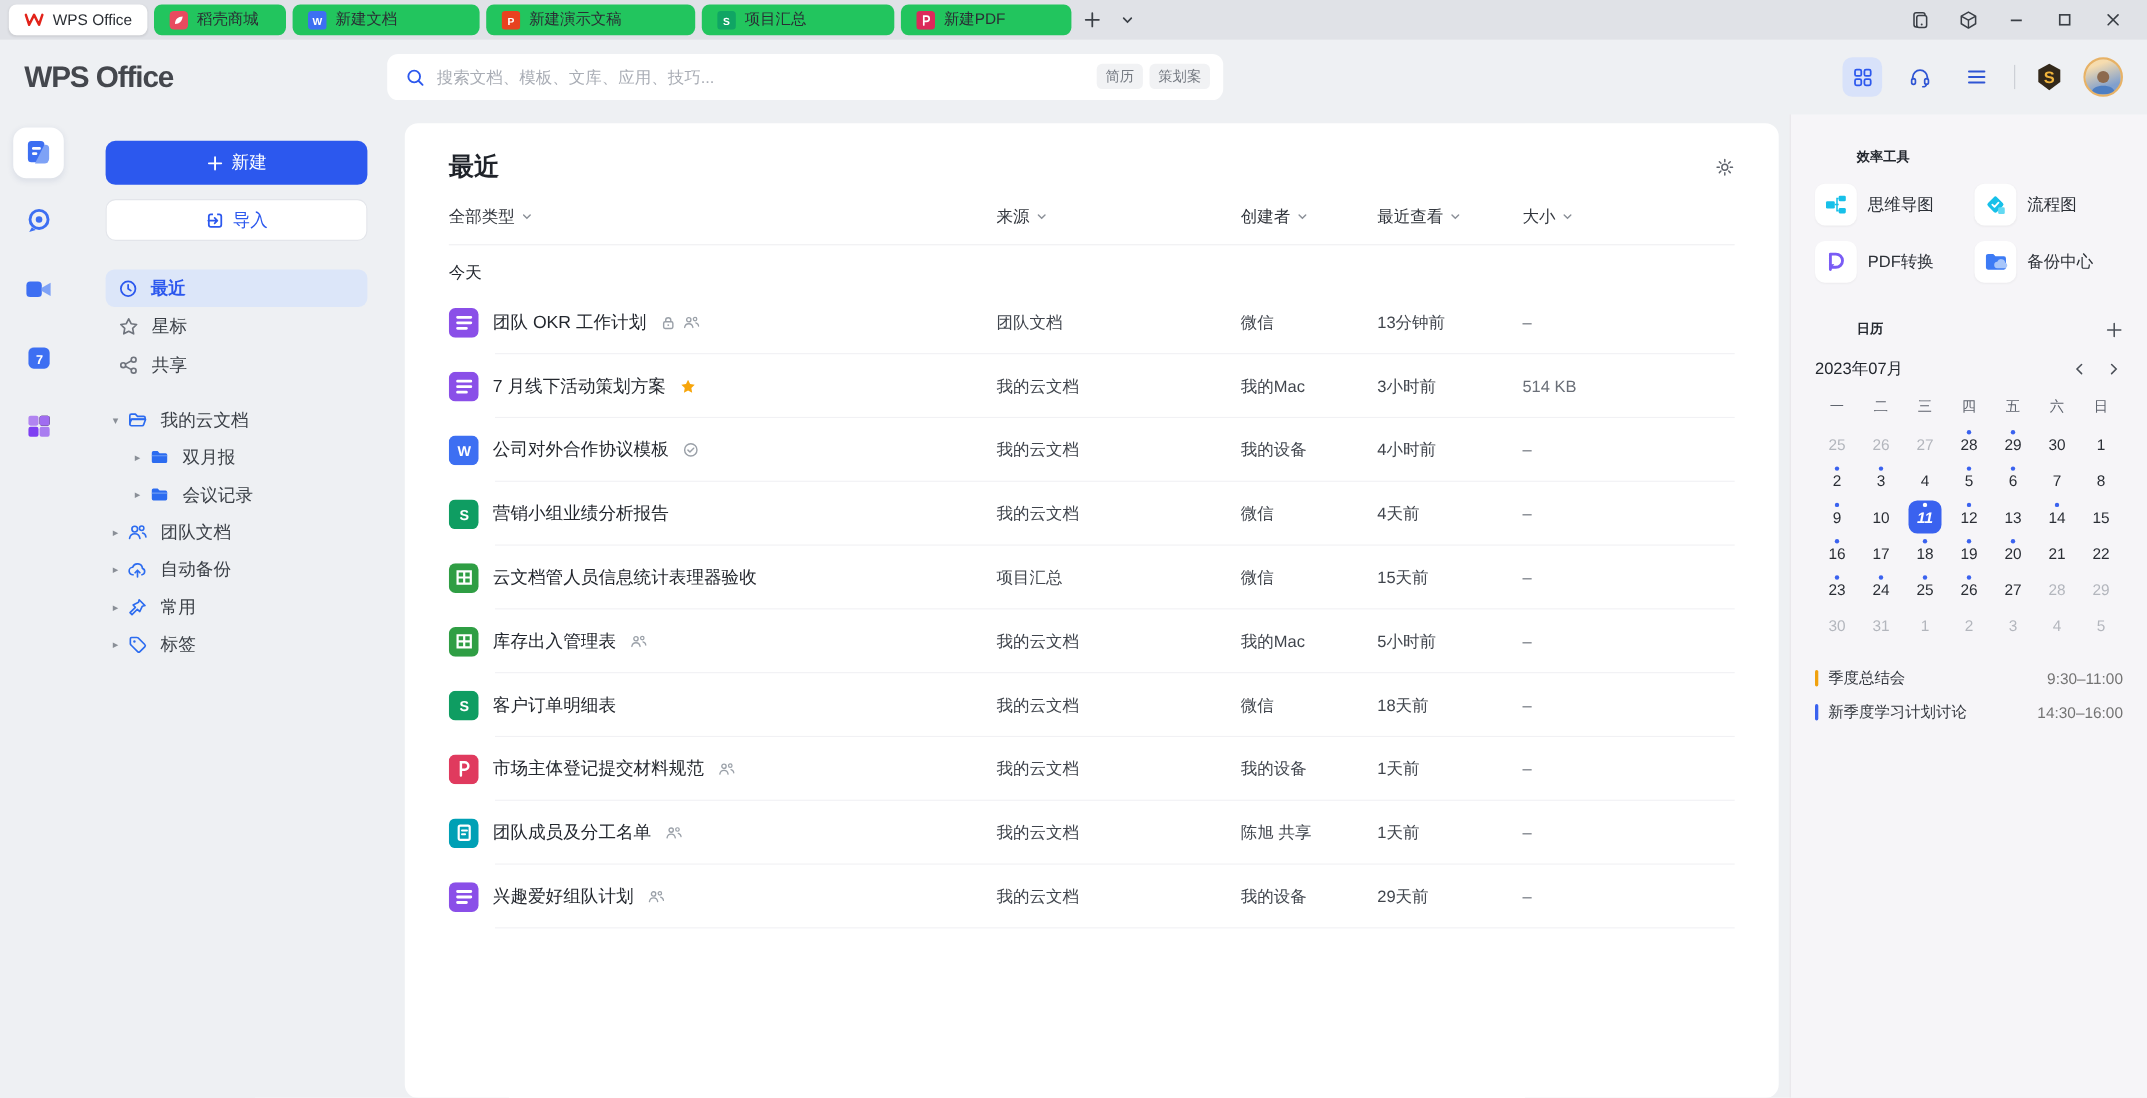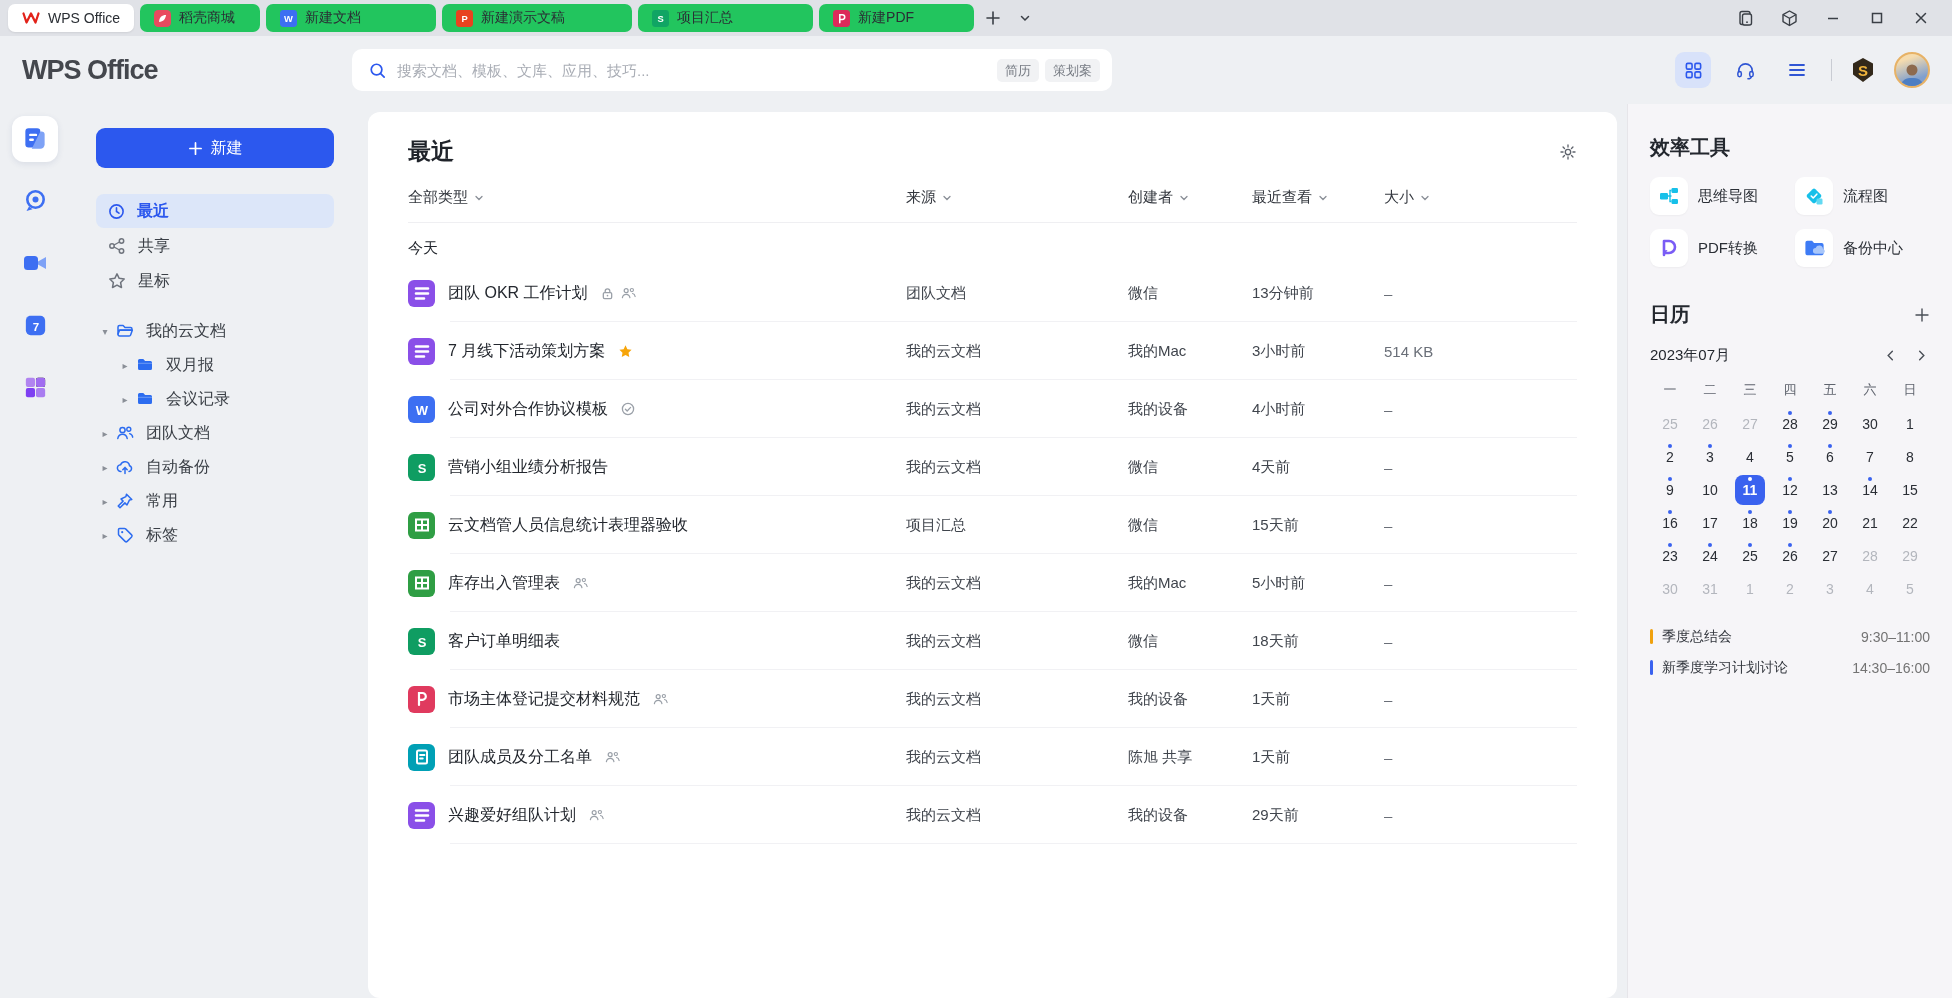--- a/index.html
+++ b/index.html
@@ -81,7 +81,7 @@
 
   
   .rpanel { width:325px; background:#f6f5f8; border-left:1px solid #e6e5e9; padding:30px 22px 0 22px; }
-  .rp-title { font-size:20px; font-weight:bold; color:#23272e; }
+  .rp-title { font-size:12px; font-weight:bold; color:#23272e;margin-left:38px; }
   .tools { display:grid; grid-template-columns:1fr 1fr; gap:14px 10px; margin-top:16px; }
   .tool { display:flex; align-items:center; gap:10px; font-size:15px; color:#2b2f36; }
   .toolico { width:38px; height:38px; background:#fff; border-radius:9px; display:flex; align-items:center; justify-content:center;

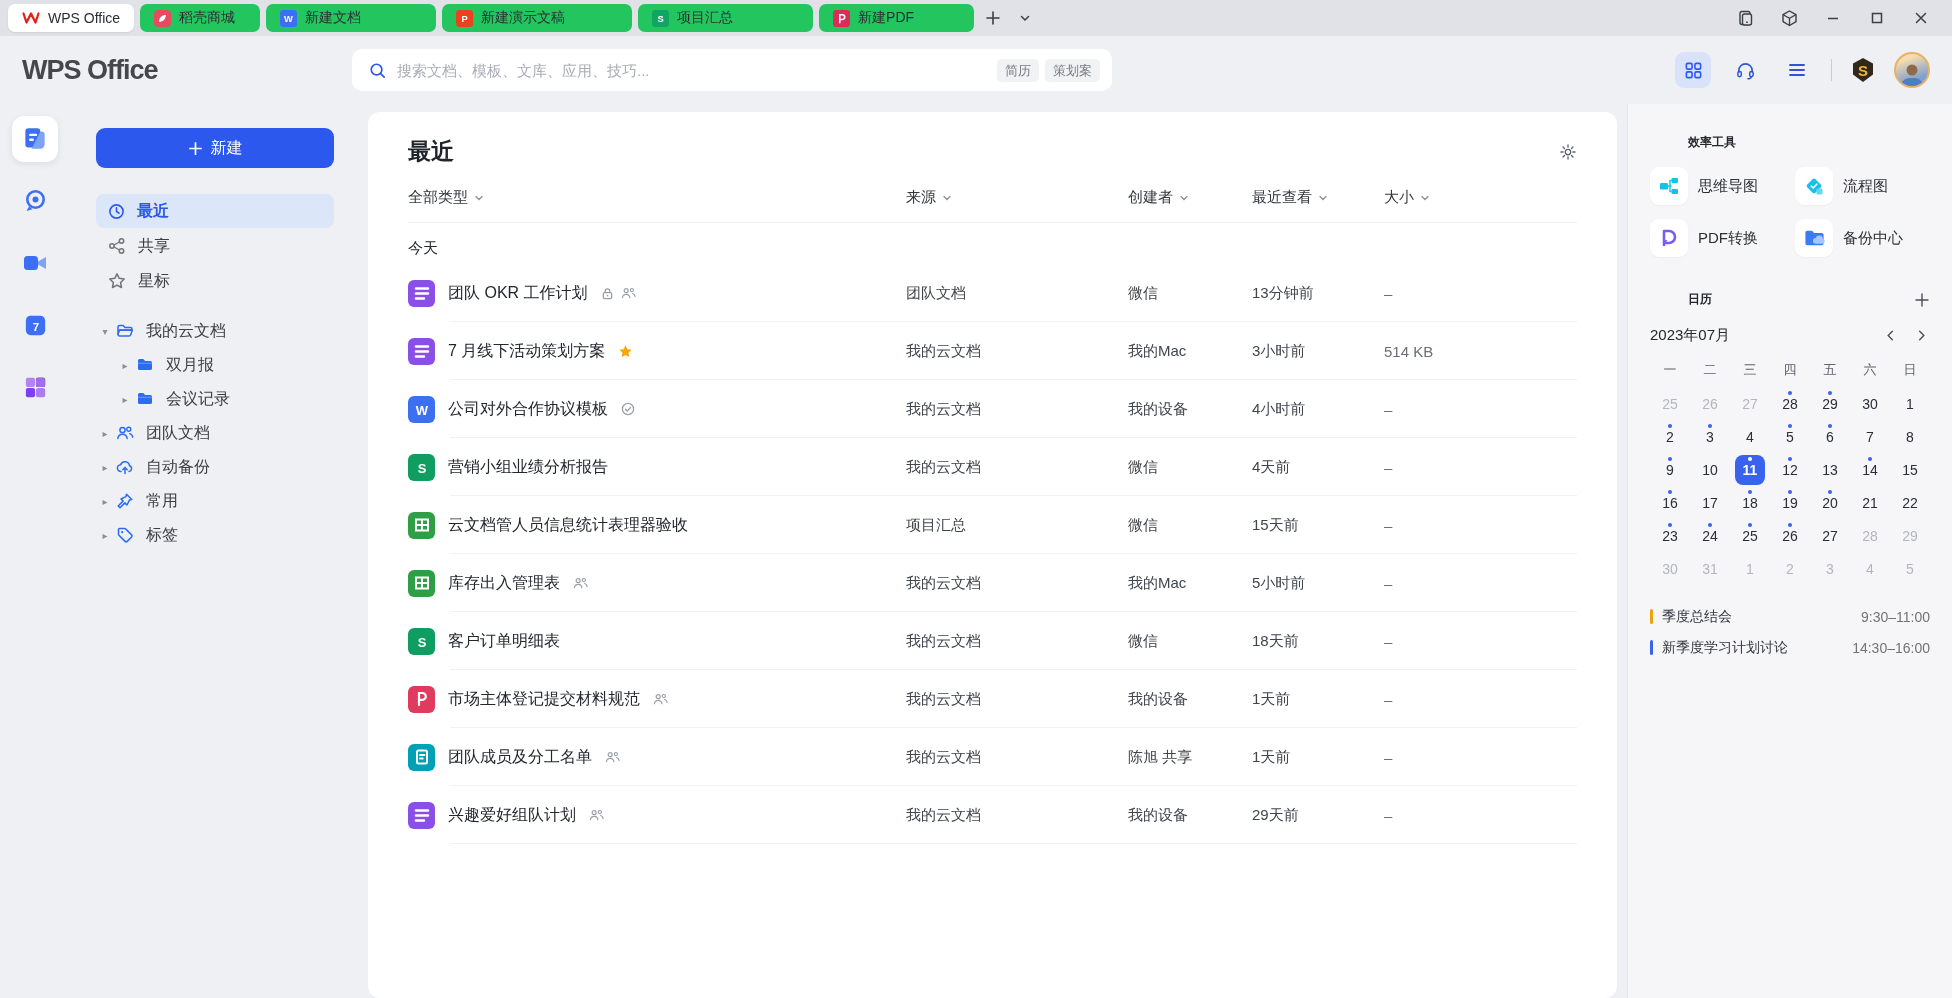--- a/index.html
+++ b/index.html
@@ -326,6 +326,15 @@
           </span>
         <span>新建</span>
       </button>
+      <button class="btn-import">
+        <span class="ic">
+            <svg width="17" height="17" viewBox="0 0 18 18">
+              <path d="M7 3H5a2 2 0 00-2 2v8a2 2 0 002 2h8a2 2 0 002-2V5a2 2 0 00-2-2h-2" fill="none" stroke="#2c58ee" stroke-width="1.7"></path>
+              <path d="M2.5 9H11M8.6 6.4L11.2 9l-2.6 2.6" fill="none" stroke="#2c58ee" stroke-width="1.7" stroke-linecap="round" stroke-linejoin="round"></path>
+            </svg>
+          </span>
+        <span>导入</span>
+      </button>
       <div class="nav" id="sidenav">
           <div class="navitem active">
             <span class="ic">

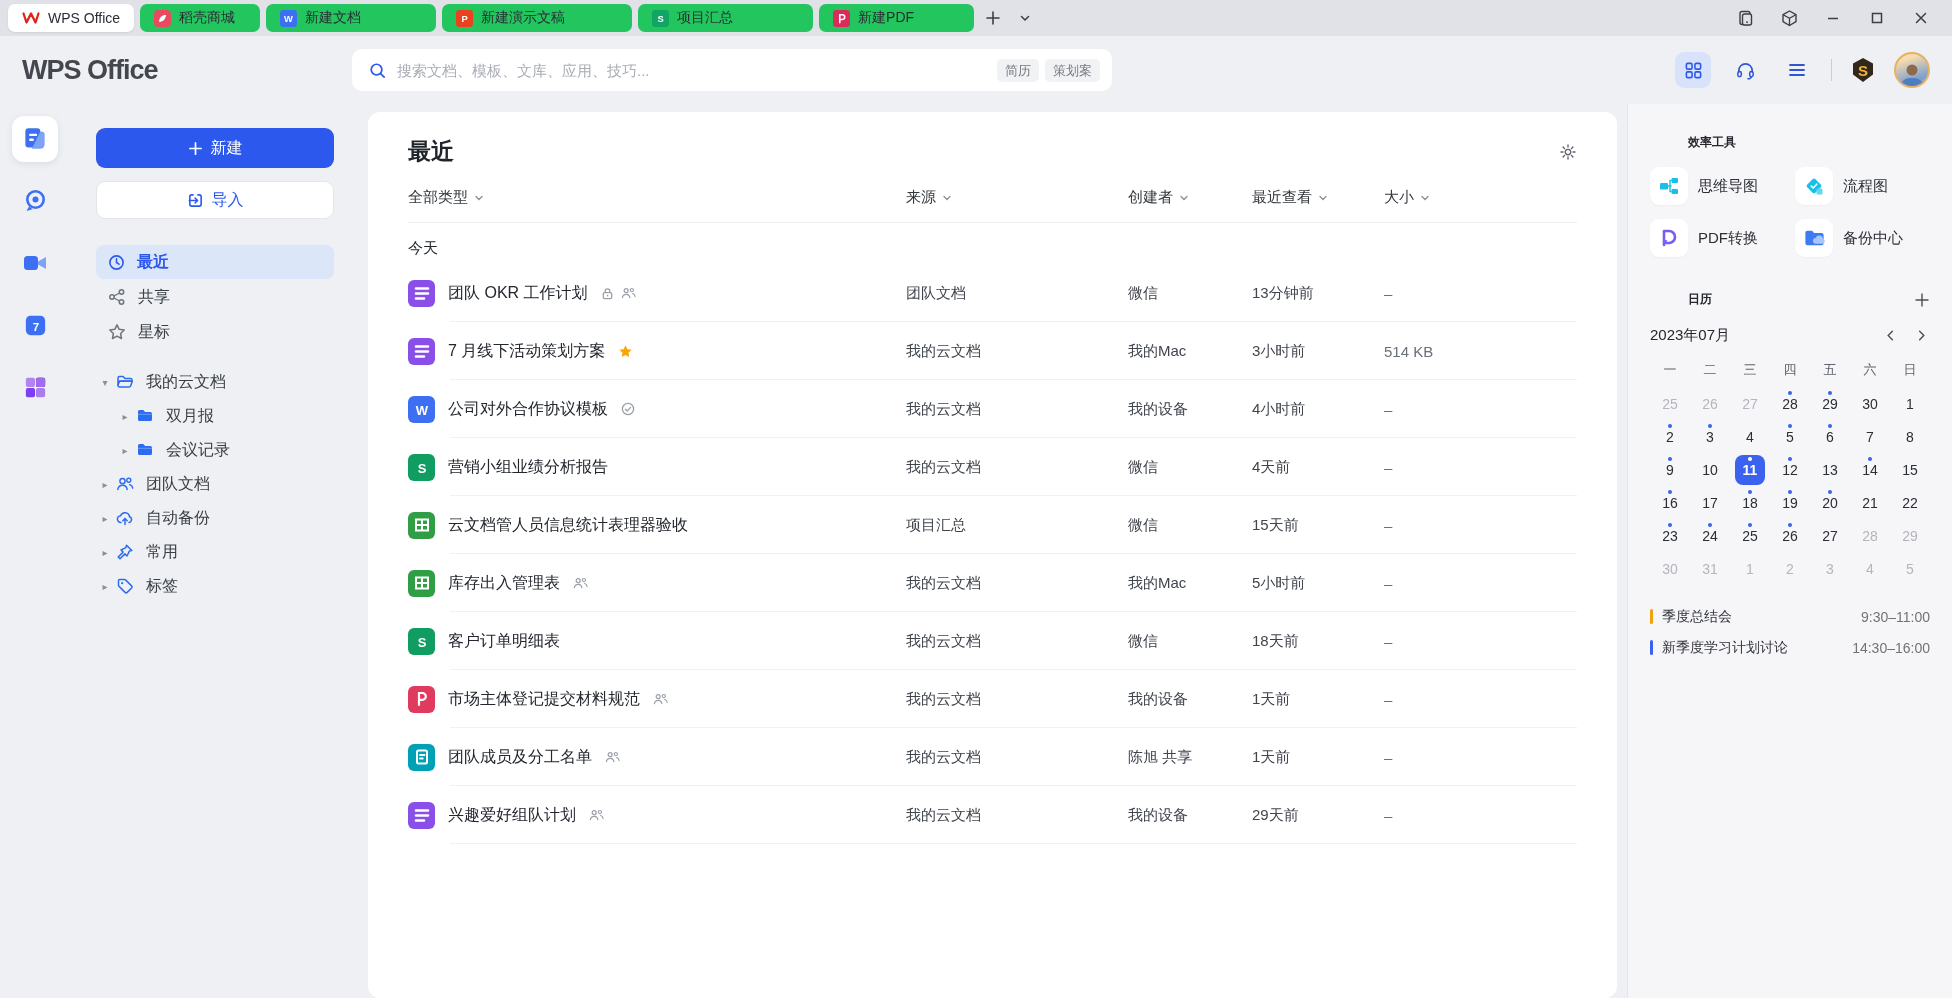--- a/index.html
+++ b/index.html
@@ -348,6 +348,14 @@
           <div class="navitem">
             <span class="ic">
               <svg width="18" height="18" viewBox="0 0 18 18">
+                <path d="M9 1.8l2.2 4.5 5 .7-3.6 3.5.9 5L9 13.1l-4.5 2.4.9-5L1.8 7l5-.7z" fill="none" stroke="currentColor" stroke-width="1.5" stroke-linejoin="round"></path>
+              </svg>
+            </span>
+            <span>星标</span>
+          </div>
+          <div class="navitem">
+            <span class="ic">
+              <svg width="18" height="18" viewBox="0 0 18 18">
                 <circle cx="4" cy="9" r="2.2" fill="none" stroke="currentColor" stroke-width="1.5"></circle>
                 <circle cx="13.5" cy="4" r="2.2" fill="none" stroke="currentColor" stroke-width="1.5"></circle>
                 <circle cx="13.5" cy="14" r="2.2" fill="none" stroke="currentColor" stroke-width="1.5"></circle>
@@ -355,14 +363,6 @@
               </svg>
             </span>
             <span>共享</span>
-          </div>
-          <div class="navitem">
-            <span class="ic">
-              <svg width="18" height="18" viewBox="0 0 18 18">
-                <path d="M9 1.8l2.2 4.5 5 .7-3.6 3.5.9 5L9 13.1l-4.5 2.4.9-5L1.8 7l5-.7z" fill="none" stroke="currentColor" stroke-width="1.5" stroke-linejoin="round"></path>
-              </svg>
-            </span>
-            <span>星标</span>
           </div>
         </div>
       <div class="tree" id="sidetree">

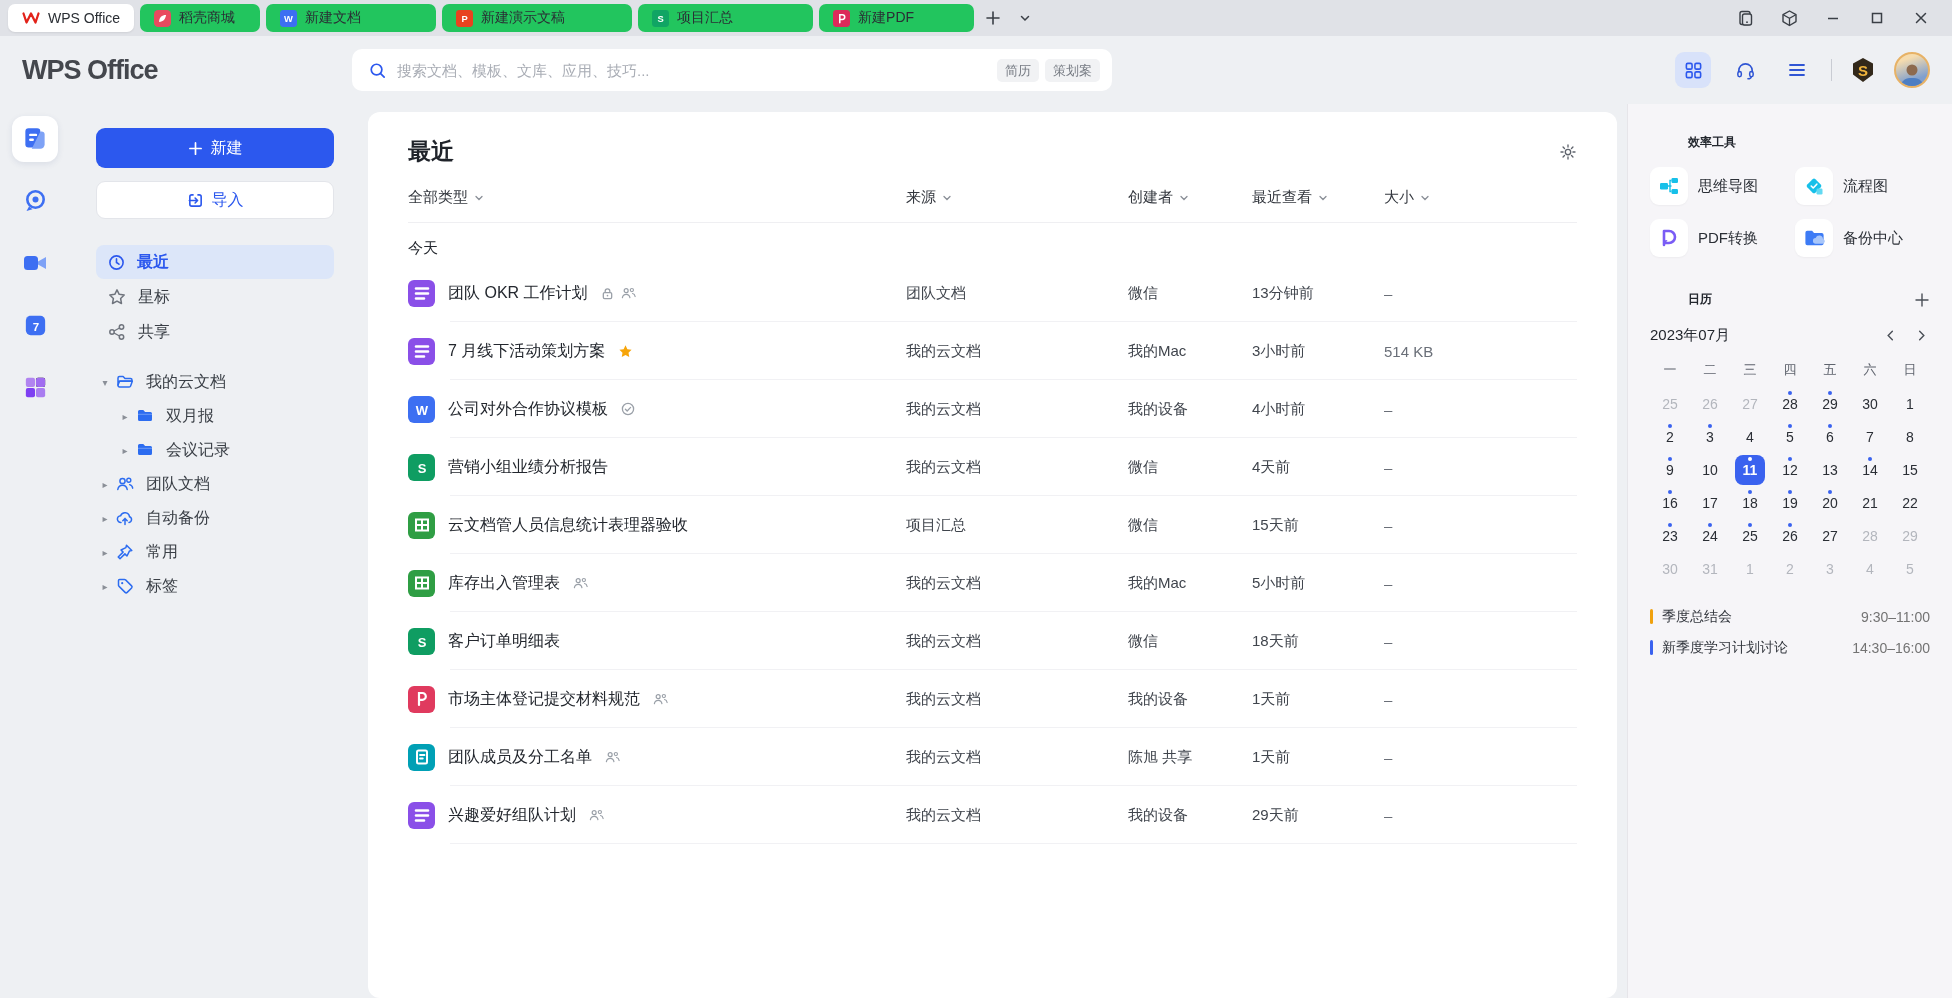--- a/index.html
+++ b/index.html
@@ -99,7 +99,7 @@
   .dinner.dot .ddot { background:#3a62ef; }
   .dnum { font-size:14px; color:#2a2e35; line-height:17px; }
   .dinner.muted .dnum { color:#b3b6bd; }
-  .dinner.sel { background:#3a62ef; }
+  .dinner.sel { background:#3a62ef;font-style:italic; }
   .dinner.sel .dnum { color:#fff; font-weight:bold; }
   .dinner.sel .ddot { background:#fff; }
   .events { margin-top:16px; }

